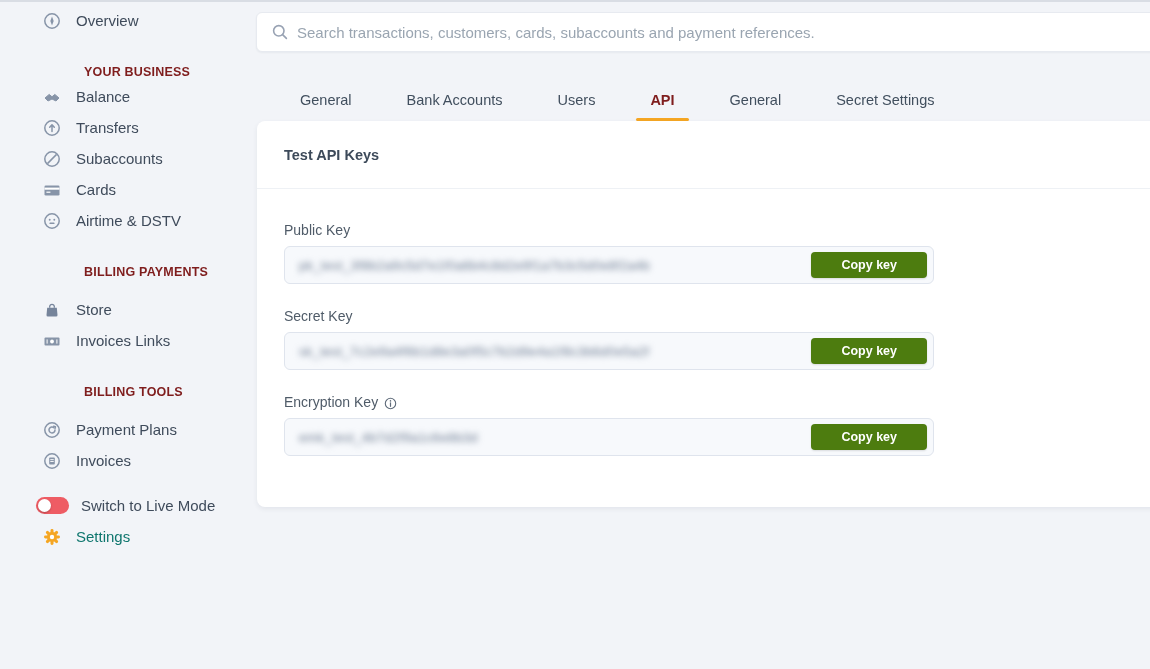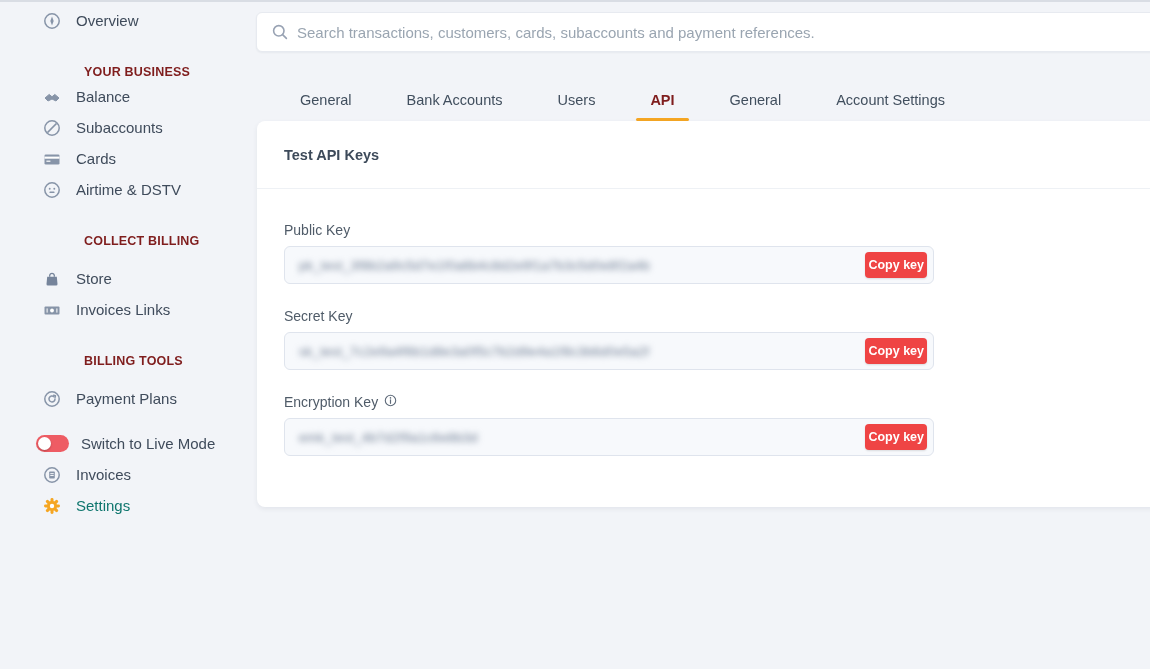--- a/index.html
+++ b/index.html
@@ -241,7 +241,7 @@
     <div class="tab">Users</div>
     <div class="tab active">API</div>
     <div class="tab">General</div>
-    <div class="tab">Account Settings</div>
+    <div class="tab">Secret Settings</div>
   </nav>
 
   <section class="card">

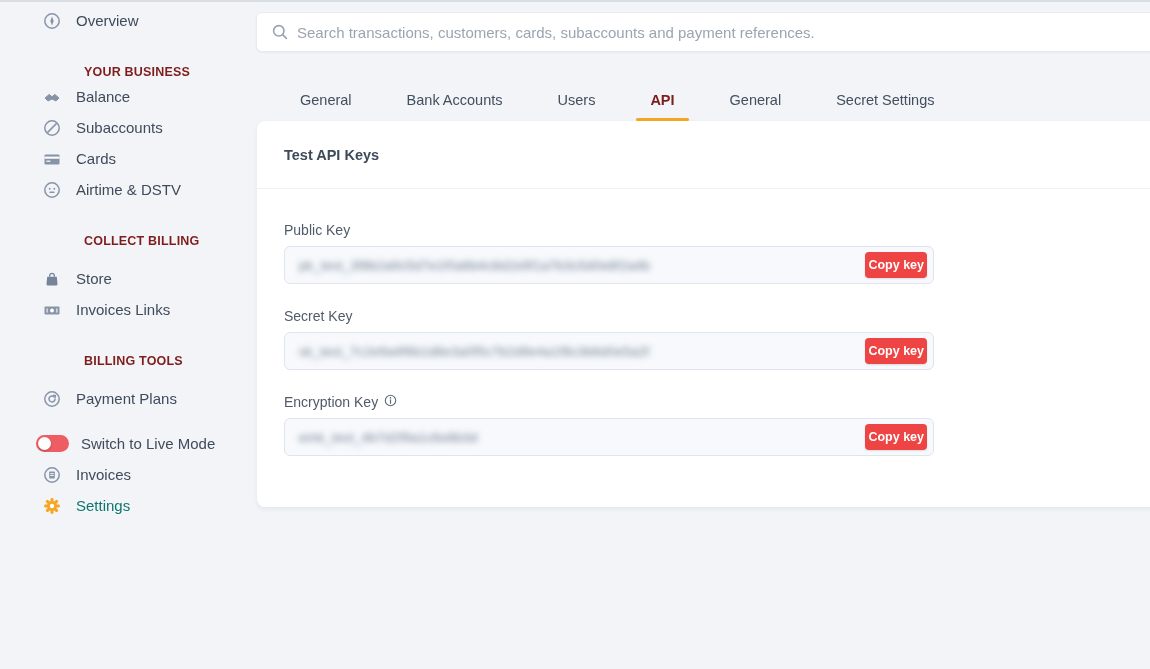--- a/index.html
+++ b/index.html
@@ -126,6 +126,15 @@
     <span class="s-ico">
       <svg viewBox="0 0 18 18">
           <circle cx="9" cy="9" r="7.2" fill="none" stroke="#8794a8" stroke-width="1.5"></circle>
+          <path d="M9 12.6 V6 M6.7 8.2 L9 5.7 L11.3 8.2" fill="none" stroke="#8794a8" stroke-width="1.5" stroke-linecap="round" stroke-linejoin="round"></path>
+        </svg>
+    </span>
+    <span class="s-label">Transfers</span>
+  </div>
+  <div class="s-item">
+    <span class="s-ico">
+      <svg viewBox="0 0 18 18">
+          <circle cx="9" cy="9" r="7.2" fill="none" stroke="#8794a8" stroke-width="1.5"></circle>
           <line x1="4.4" y1="13.6" x2="13.6" y2="4.4" stroke="#8794a8" stroke-width="1.5"></line>
         </svg>
     </span>

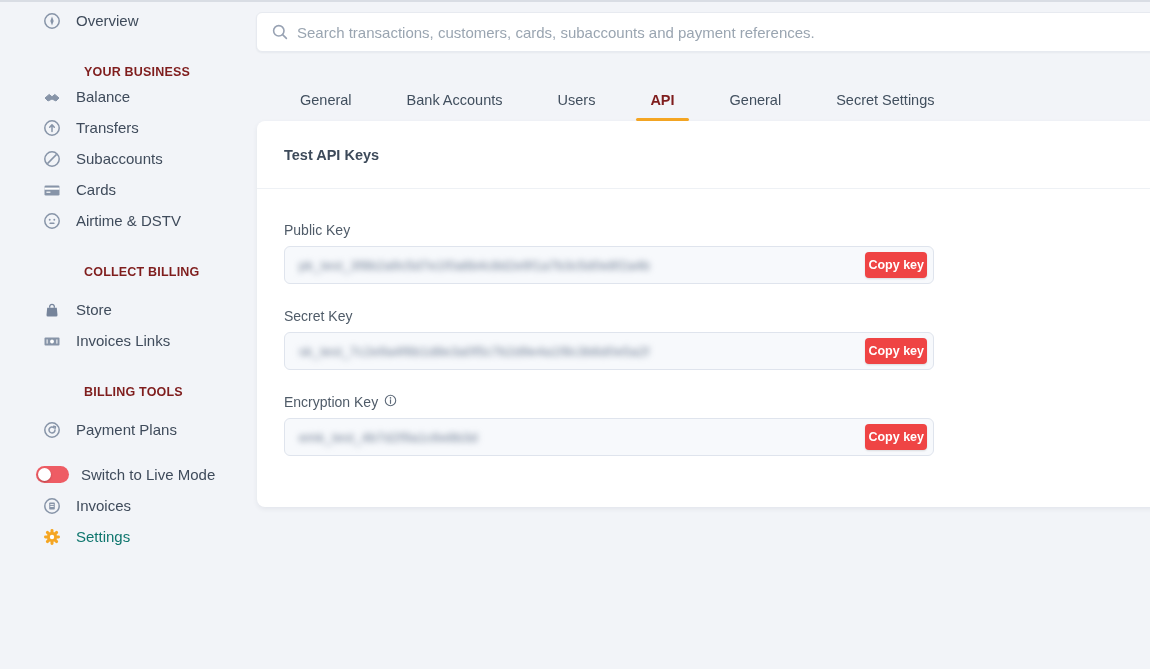--- a/index.html
+++ b/index.html
@@ -78,7 +78,7 @@
   }
   .card-body { padding:33px 0 0 27px; }
   .field { width:650px; margin-bottom:24px; }
-  .f-label { display:flex; align-items:flex-start; font-size:14px; color:#4f5b68; margin-bottom:8px; }
+  .f-label { display:flex; align-items:flex-end; font-size:14px; color:#4f5b68; margin-bottom:8px; }
   .info-ico { margin-left:6px; display:flex; }
   .key-box {
     height:38px; background:#f7f9fc; border:1px solid #dfe4ed; border-radius:6px;

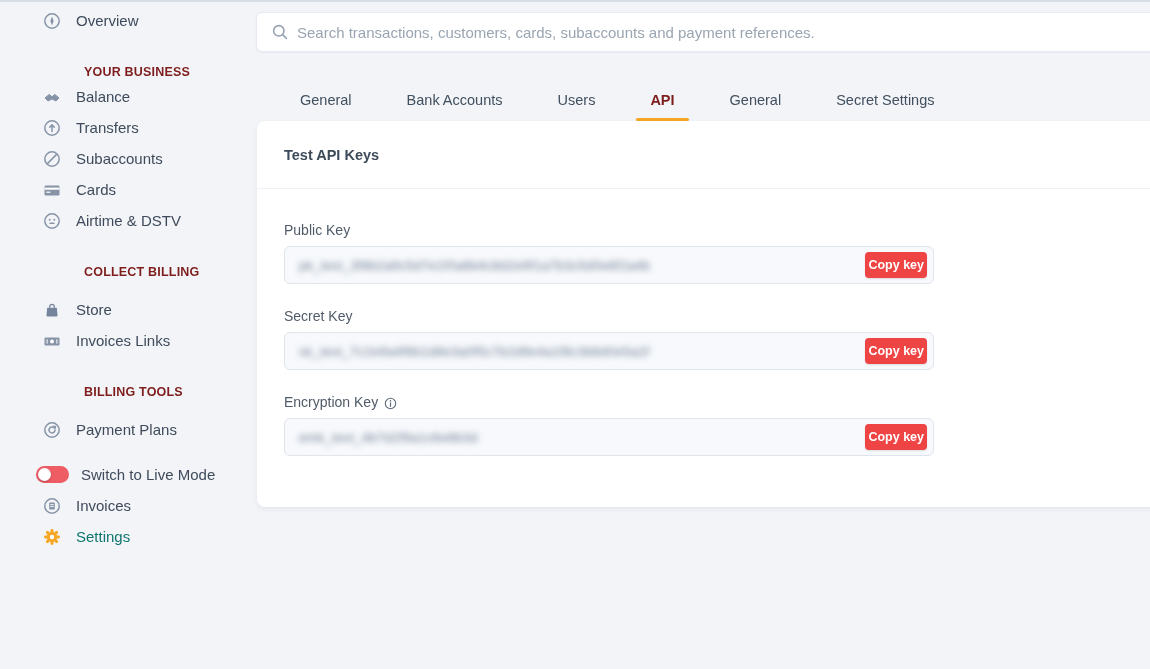--- a/index.html
+++ b/index.html
@@ -162,7 +162,7 @@
     <span class="s-label">Airtime &amp; DSTV</span>
   </div>
 
-  <div class="s-header mt-header">COLLECT BILLING</div>
+  <div class="s-header mt-header">BILLING PAYMENTS</div>
 
   <div class="s-item mt-first">
     <span class="s-ico">

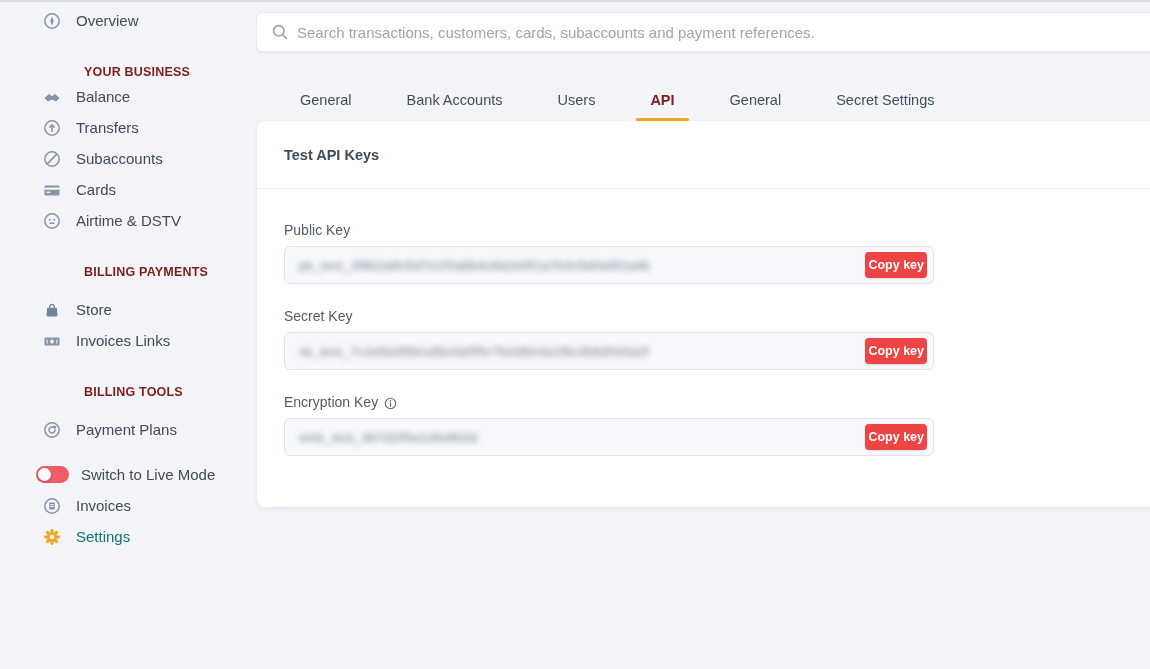--- a/index.html
+++ b/index.html
@@ -90,9 +90,9 @@
   }
   .copy-btn {
     margin-left:auto; border:none; cursor:pointer;
-    background:#ef4444; color:#fff; font-family:"Liberation Sans", sans-serif;
+    background:#4d7c0f; color:#fff; font-family:"Liberation Sans", sans-serif;
     font-size:12.5px; font-weight:bold;
-    padding:6px 3px; border-radius:4px;
+    padding:6px 30px; border-radius:4px;
     box-shadow:0 1px 2px rgba(0,0,0,.12);
   }
 </style>

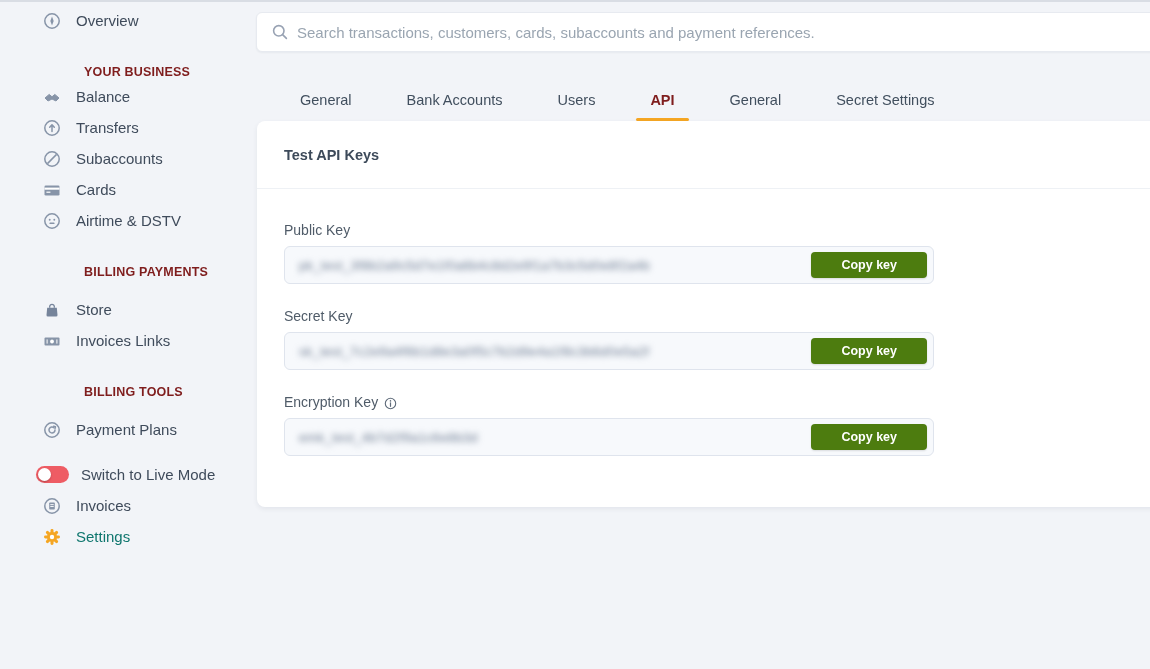--- a/index.html
+++ b/index.html
@@ -197,23 +197,23 @@
     </span>
     <span class="s-label">Payment Plans</span>
   </div>
+  <div class="s-item">
+    <span class="s-ico">
+      <svg viewBox="0 0 18 18">
+          <circle cx="9" cy="9" r="7.2" fill="none" stroke="#8794a8" stroke-width="1.5"></circle>
+          <rect x="6.2" y="5.6" width="5.6" height="6.8" rx="0.7" fill="#8794a8"></rect>
+          <rect x="7.3" y="7.2" width="3.4" height="0.9" fill="#fff"></rect>
+          <rect x="7.3" y="9" width="3.4" height="0.9" fill="#fff"></rect>
+        </svg>
+    </span>
+    <span class="s-label">Invoices</span>
+  </div>
+
   <div class="s-item mt-toggle">
     <span class="toggle">
         <span class="knob"></span>
       </span>
     <span class="s-label">Switch to Live Mode</span>
-  </div>
-
-  <div class="s-item">
-    <span class="s-ico">
-      <svg viewBox="0 0 18 18">
-          <circle cx="9" cy="9" r="7.2" fill="none" stroke="#8794a8" stroke-width="1.5"></circle>
-          <rect x="6.2" y="5.6" width="5.6" height="6.8" rx="0.7" fill="#8794a8"></rect>
-          <rect x="7.3" y="7.2" width="3.4" height="0.9" fill="#fff"></rect>
-          <rect x="7.3" y="9" width="3.4" height="0.9" fill="#fff"></rect>
-        </svg>
-    </span>
-    <span class="s-label">Invoices</span>
   </div>
   <div class="s-item item-settings">
     <span class="s-ico">

